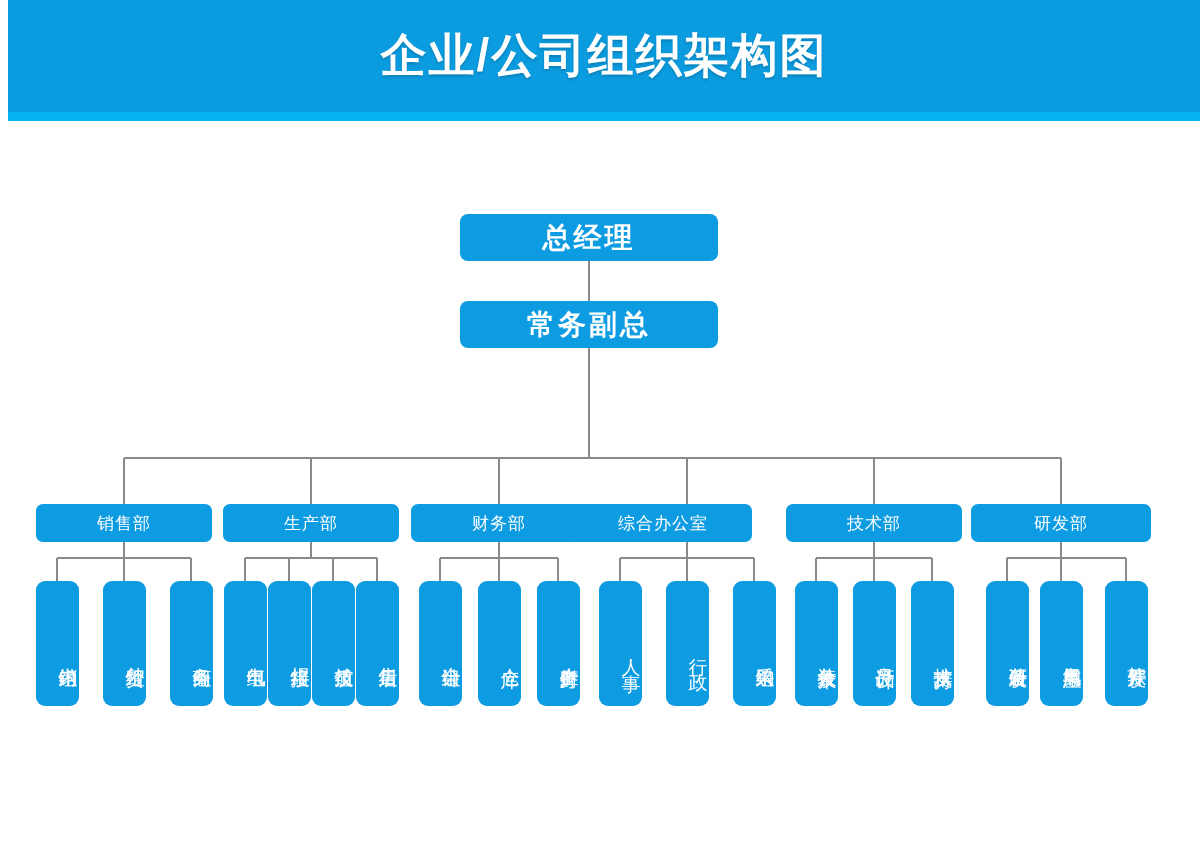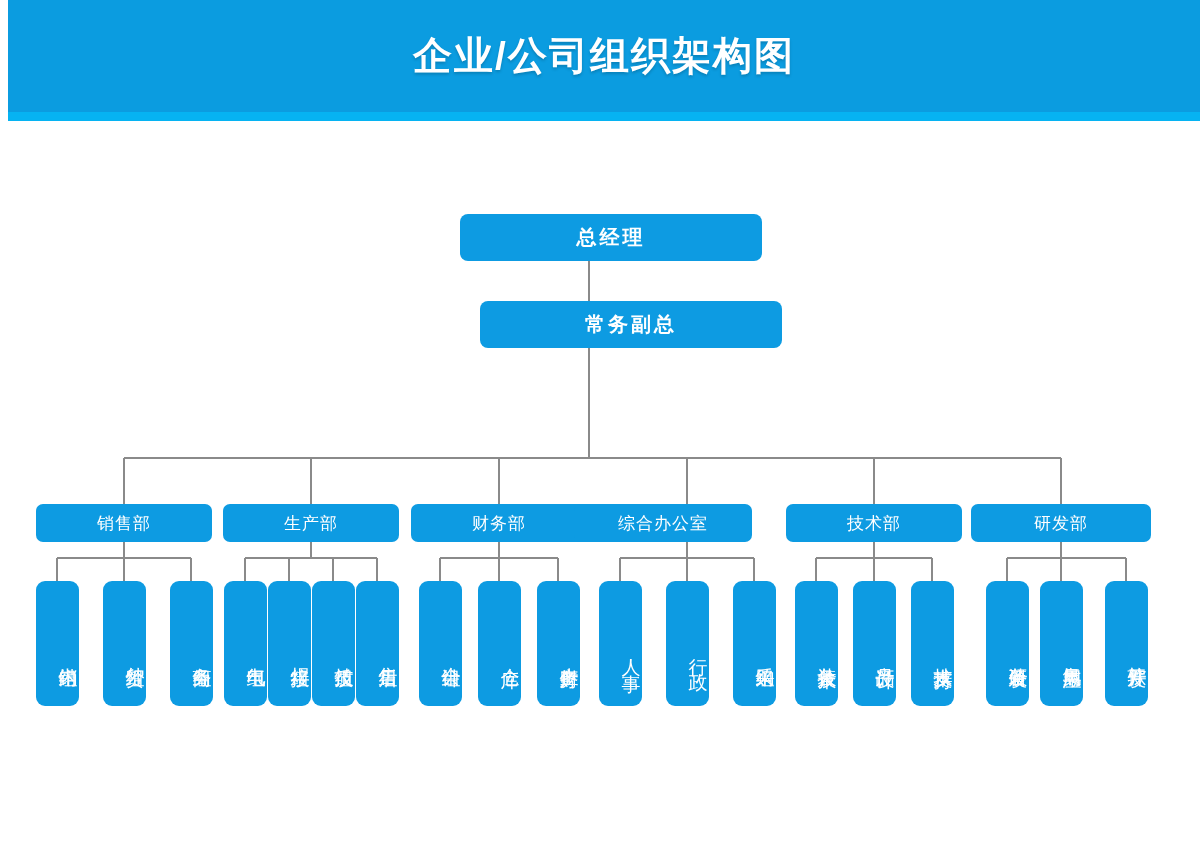--- a/index.html
+++ b/index.html
@@ -45,7 +45,7 @@
     align-items: center;
     justify-content: center;
     color: #ffffff;
-    font-size: 39px;
+    font-size: 46px;
     font-weight: bold;
     letter-spacing: 2px;
     text-shadow: 0 2px 3px rgba(0,0,0,0.18);

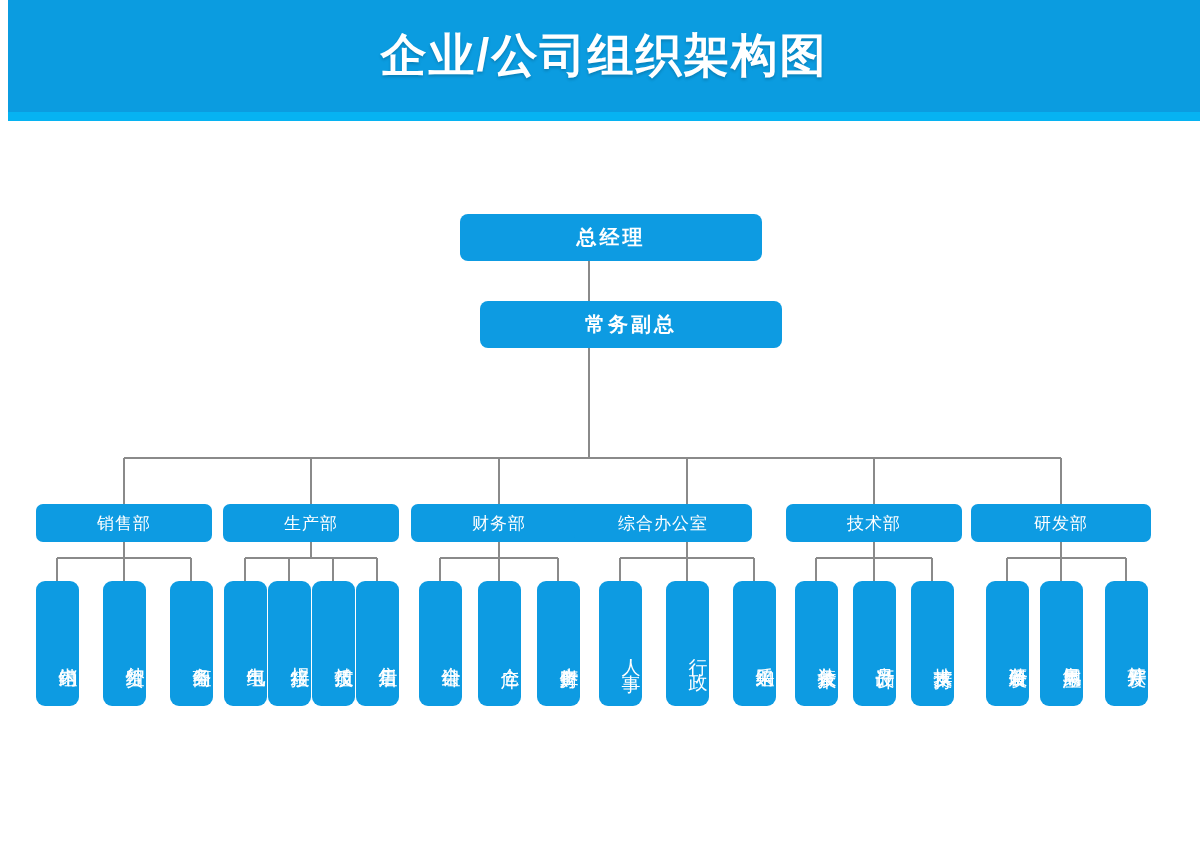--- a/index.html
+++ b/index.html
@@ -83,9 +83,9 @@
     white-space: nowrap;
   }
   .node.top {
-    width: 302px;
+    width: 258px;
     height: 47px;
-    font-size: 20px;
+    font-size: 28px;
     font-weight: bold;
     letter-spacing: 3px;
     border-radius: 8px;

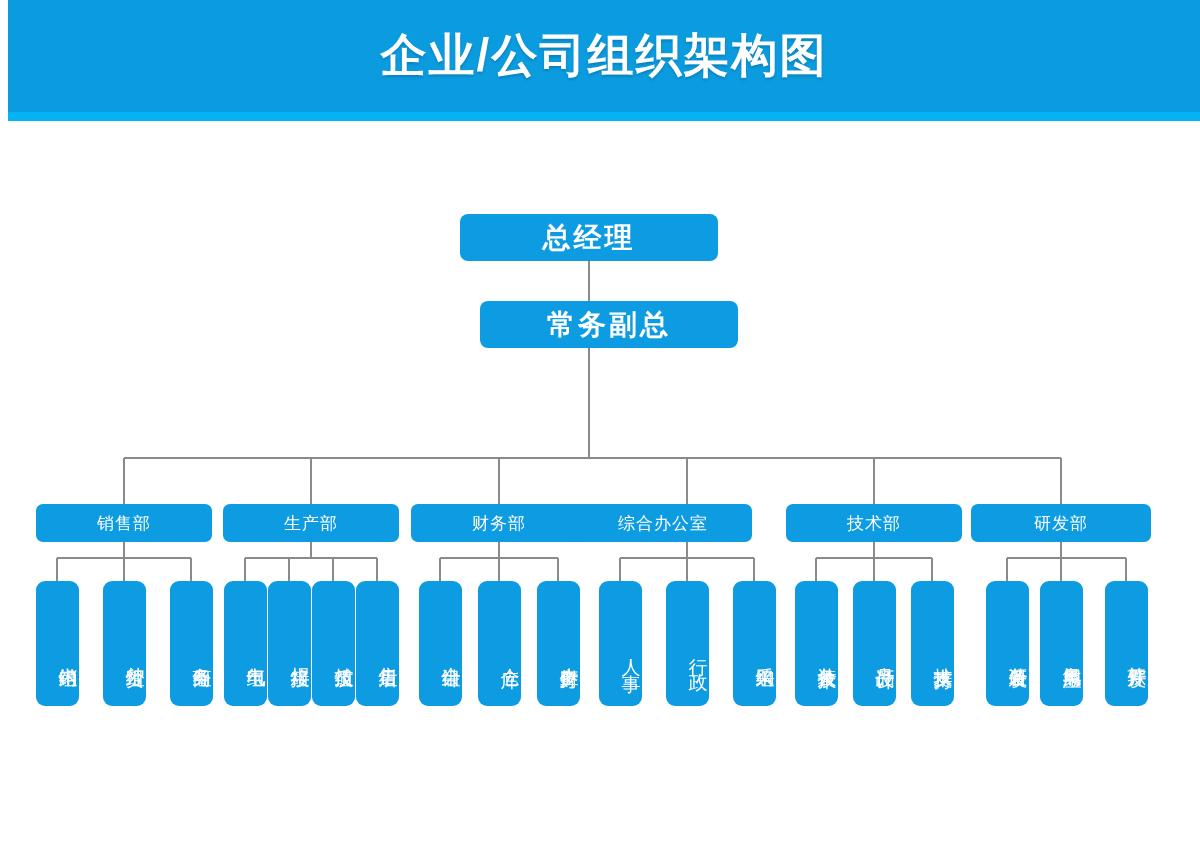--- a/index.html
+++ b/index.html
@@ -183,7 +183,7 @@
 
     <div class="node top" style="left:460px; top:93px;">总经理</div>
 
-    <div class="node top" style="left:460px; top:180px;margin-left:20px;">常务副总</div>
+    <div class="node top" style="left:460px; top:180px;">常务副总</div>
 
     <div class="node dept" style="left:36px; top:383px; width:176px;">销售部</div>
     <div class="node dept" style="left:411px; top:383px; width:176px;">财务部</div>

